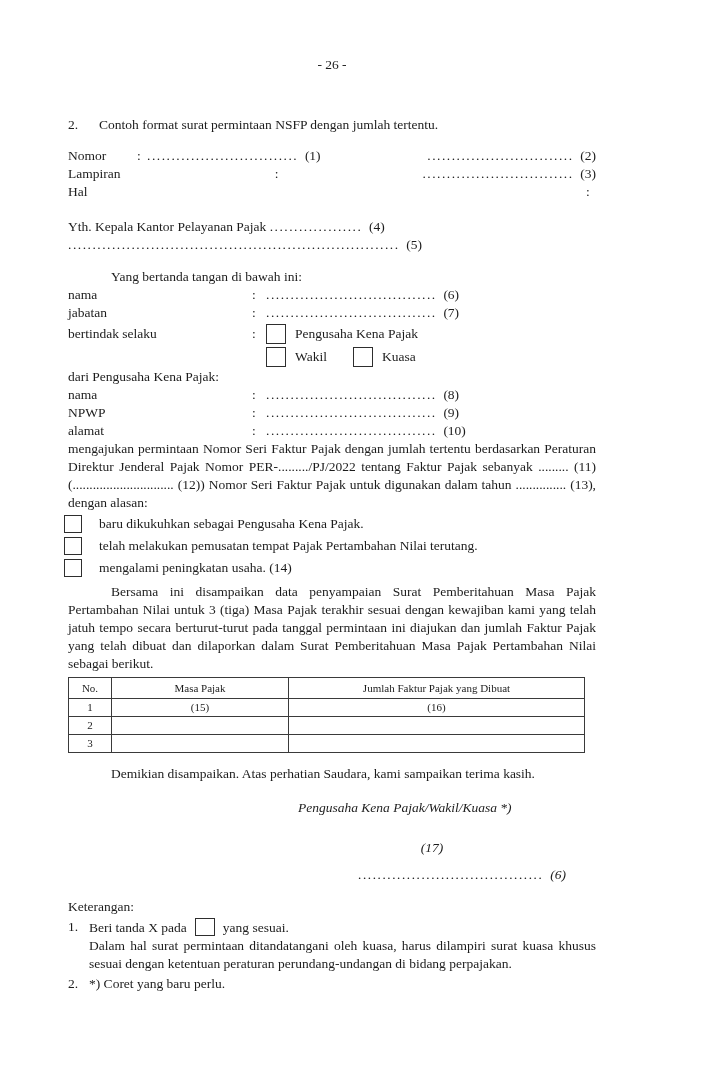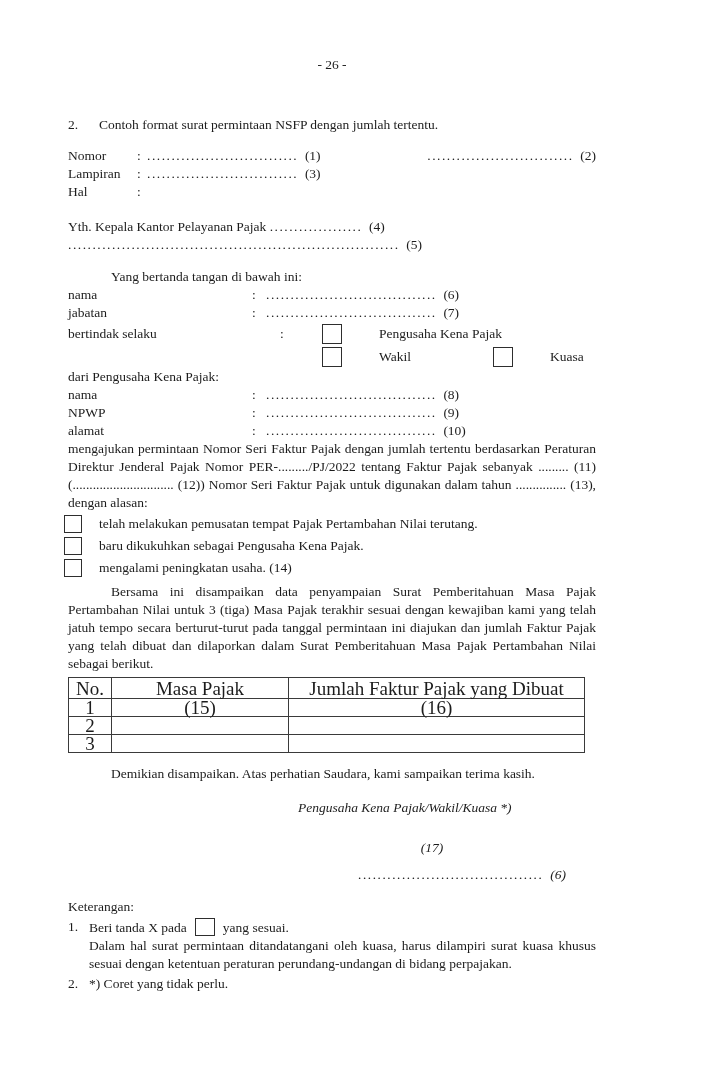--- a/index.html
+++ b/index.html
@@ -17,7 +17,7 @@
   .title-num{width:31px;flex:none;}
 
   
-  .lh-row{display:flex;white-space:nowrap;}
+  .lh-row{display:flex;white-space:nowrap;justify-content:space-between;}
   .lh-label{width:69px;flex:none;}
   .lh-colon{width:10px;flex:none;}
   .lh-right{margin-left:auto;}

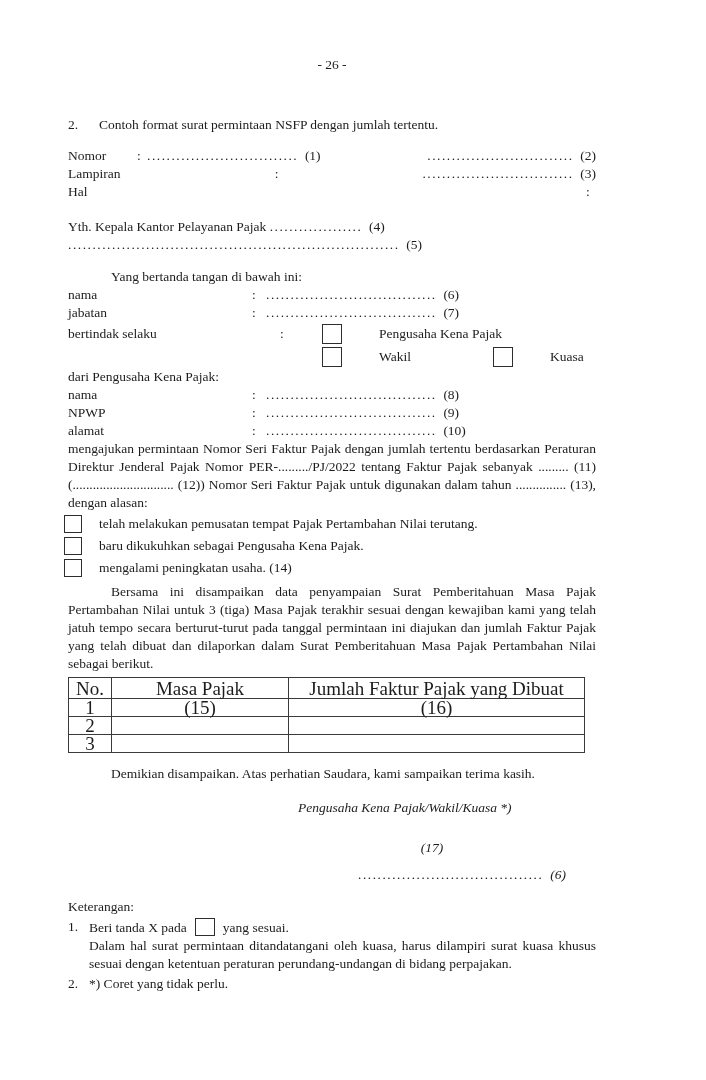--- a/index.html
+++ b/index.html
@@ -38,7 +38,7 @@
     border:1.6px solid #2e2e2e;vertical-align:-3px;flex:none;
   }
   .cb.big{width:18px;height:18px;}
-  .cbrow{display:flex;align-items:center;height:23px;white-space:nowrap;gap:28px;}
+  .cbrow{display:flex;align-items:center;height:23px;white-space:nowrap;}
   .cbrow .cb{margin-right:9px;}
   .cb-gap{width:26px;flex:none;}
 

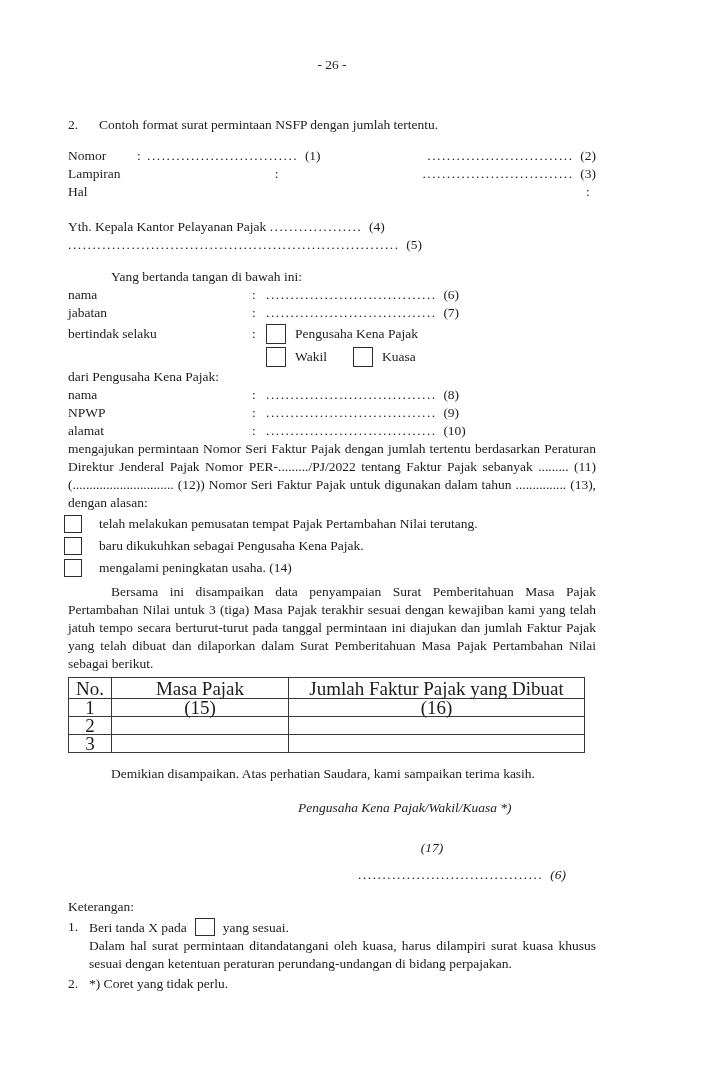--- a/index.html
+++ b/index.html
@@ -158,11 +158,11 @@
   <div class="reasons">
     <div class="reason">
       <span class="cb"></span>
-      <span>telah melakukan pemusatan tempat Pajak Pertambahan Nilai terutang.</span>
+      <span>baru dikukuhkan sebagai Pengusaha Kena Pajak.</span>
     </div>
     <div class="reason">
       <span class="cb"></span>
-      <span>baru dikukuhkan sebagai Pengusaha Kena Pajak.</span>
+      <span>telah melakukan pemusatan tempat Pajak Pertambahan Nilai terutang.</span>
     </div>
     <div class="reason">
       <span class="cb"></span>

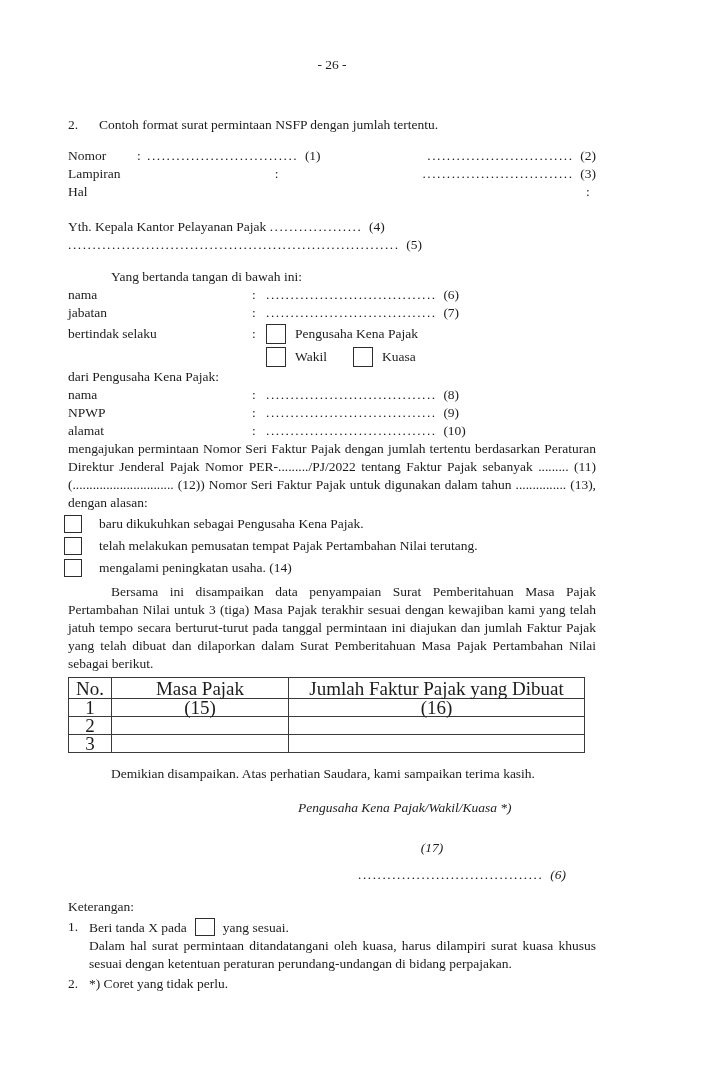--- a/index.html
+++ b/index.html
@@ -54,7 +54,7 @@
   }
   table.spt th,table.spt td{
     border:1.6px solid #3a3a3a;text-align:center;padding:0;
-    font-weight:normal;font-size:19px;line-height:17px;
+    font-weight:normal;font-size:11px;line-height:17px;
   }
   table.spt th{height:20px;}
   table.spt td{height:17px;}

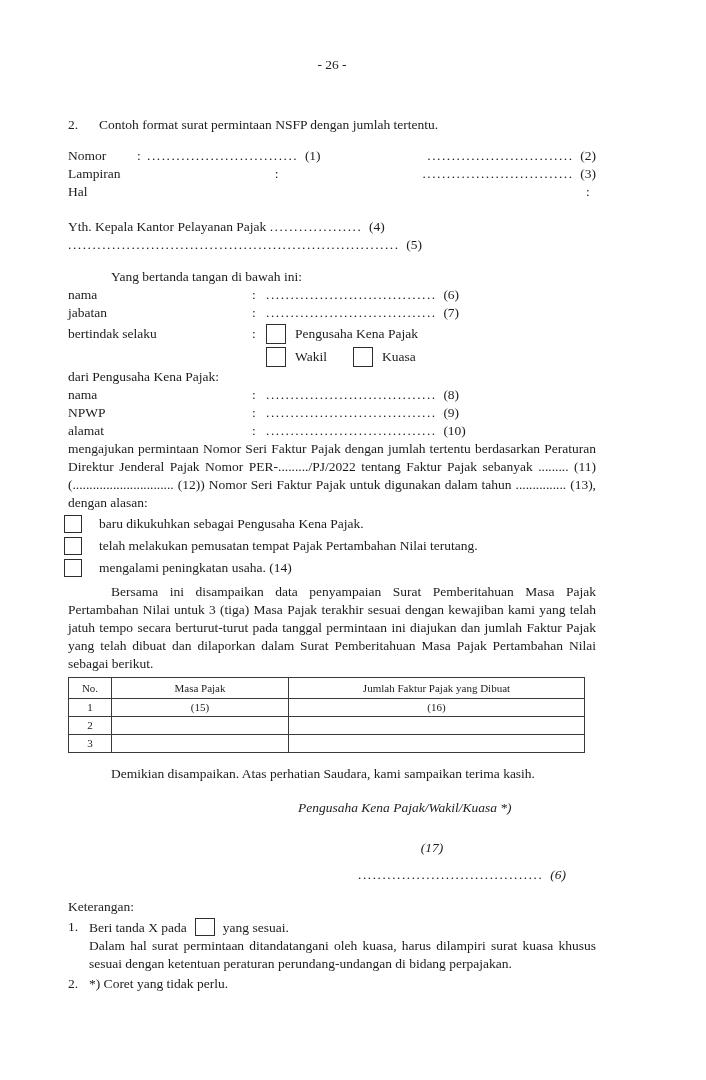--- a/index.html
+++ b/index.html
@@ -221,7 +221,7 @@
     </div>
     <div class="note">
       <span class="note-num">2.</span>
-      <span class="note-body">*) Coret yang tidak perlu.</span>
+      <span class="note-body">*) Coret yang baru perlu.</span>
     </div>
   </div>
 

